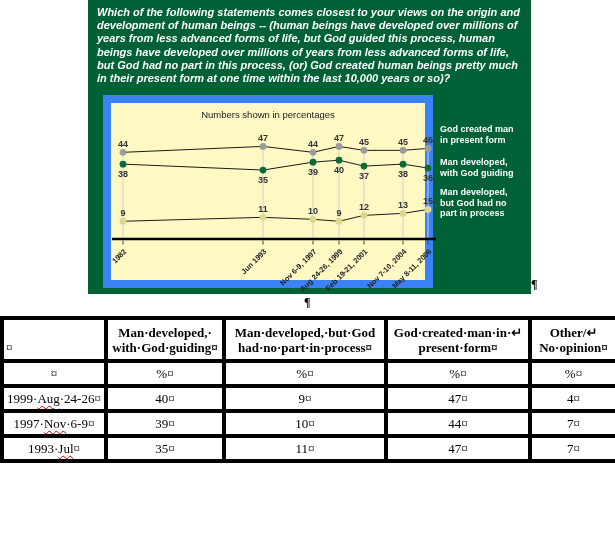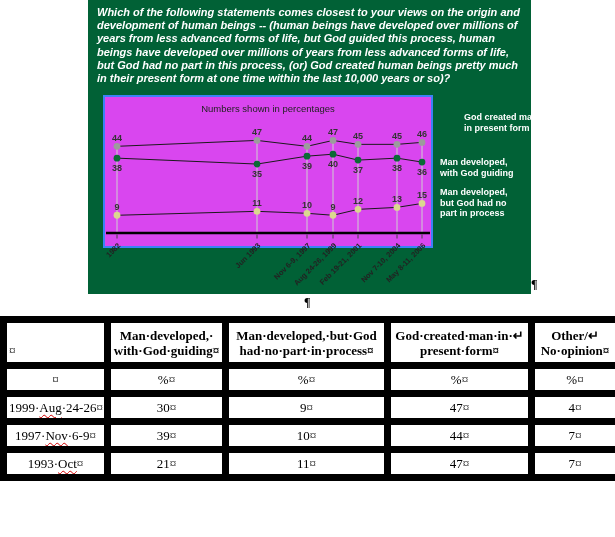--- a/index.html
+++ b/index.html
@@ -16,8 +16,8 @@
     color:#ffffff; font:italic bold 11px/13.2px "Liberation Sans", sans-serif;
   }
   .chart-panel {
-    position:absolute; left:15px; top:95px; width:330px; height:153px;
-    background:#d946ef; border:2px solid #3b82f6; box-sizing:border-box;
+    position:absolute; left:15px; top:95px; width:330px; height:193px;
+    background:#fef9c3; border:8px solid #3b82f6; box-sizing:border-box;
   }
   .chart-title {
     position:absolute; left:0; right:0; top:6px; text-align:center;

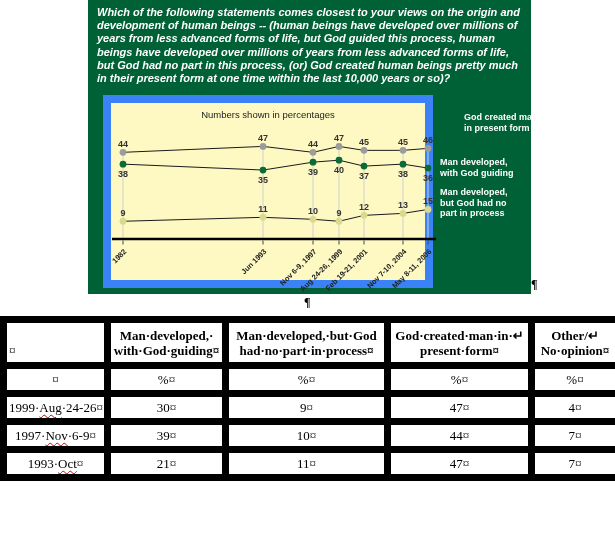--- a/index.html
+++ b/index.html
@@ -130,7 +130,7 @@
   </div>
 
   <div id="legend">
-      <div class="legend-item" style="top: 112px; margin-left: 24px;">God created man<br>in present form</div>
+      <div class="legend-item" style="top: 124px;">God created man<br>in present form</div>
       <div class="legend-item" style="top: 157px;">Man developed,<br>with God guiding</div>
       <div class="legend-item" style="top: 187px;">Man developed,<br>but God had no<br>part in process</div>
     </div>

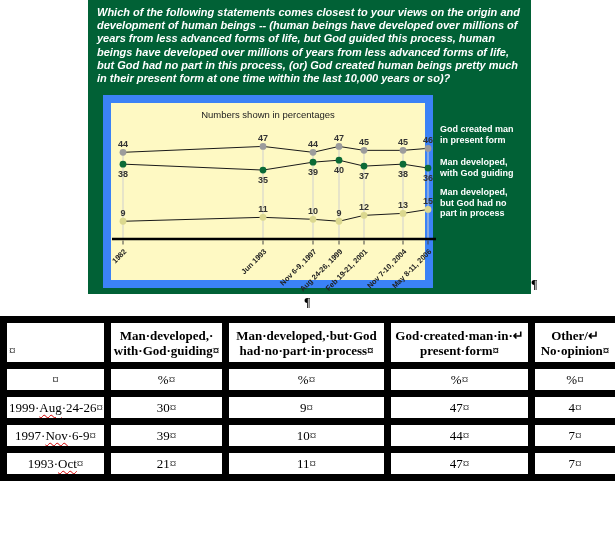--- a/index.html
+++ b/index.html
@@ -39,7 +39,7 @@
     font-size:13px; color:#000;
   }
   table.data td {
-    border:7px solid #000000; padding:0 2px; overflow:hidden;
+    border:4px solid #000000; padding:0 2px; overflow:hidden;
     white-space:nowrap; text-align:center; height:21px; line-height:15px;
   }
   tr.hdr td { font-weight:bold; height:35px; vertical-align:middle; }

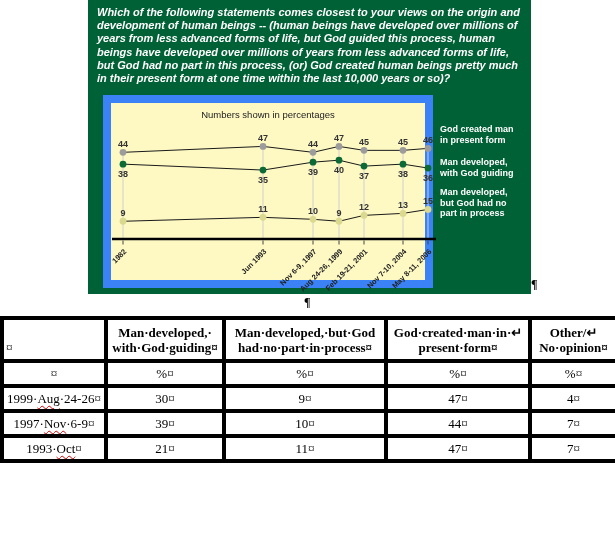--- a/index.html
+++ b/index.html
@@ -164,7 +164,7 @@
       </tr>
       <tr class="datarow">
         <td class="rowlabel">1999·<span class="squiggle">Aug</span>·24-26¤</td>
-        <td>30¤</td>
+        <td>40¤</td>
         <td>9¤</td>
         <td>47¤</td>
         <td>4¤</td>

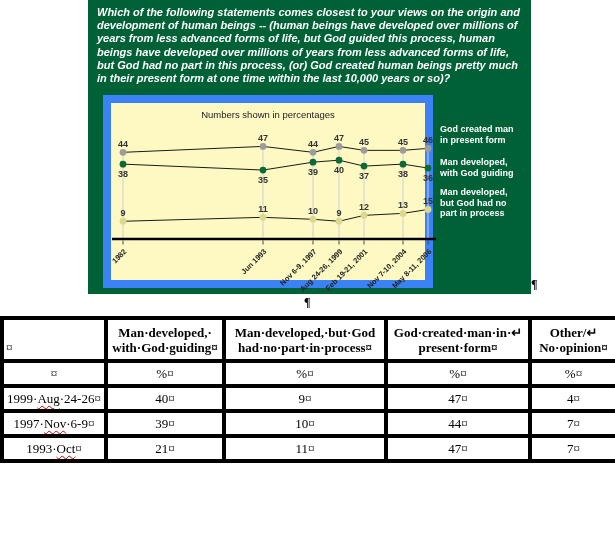--- a/index.html
+++ b/index.html
@@ -177,7 +177,7 @@
         <td>7¤</td>
       </tr>
       <tr class="datarow">
-        <td class="rowlabel">1993·<span class="squiggle">Oct</span>¤</td>
+        <td class="rowlabel">1993·<span class="squiggle">Jul</span>¤</td>
         <td>21¤</td>
         <td>11¤</td>
         <td>47¤</td>

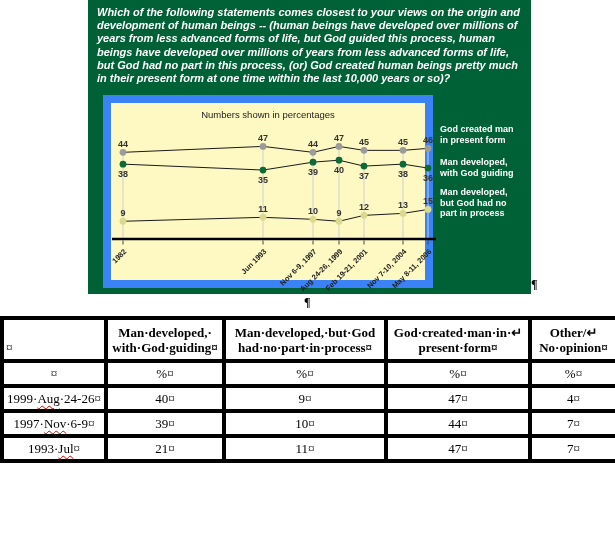--- a/index.html
+++ b/index.html
@@ -178,7 +178,7 @@
       </tr>
       <tr class="datarow">
         <td class="rowlabel">1993·<span class="squiggle">Jul</span>¤</td>
-        <td>21¤</td>
+        <td>35¤</td>
         <td>11¤</td>
         <td>47¤</td>
         <td>7¤</td>

